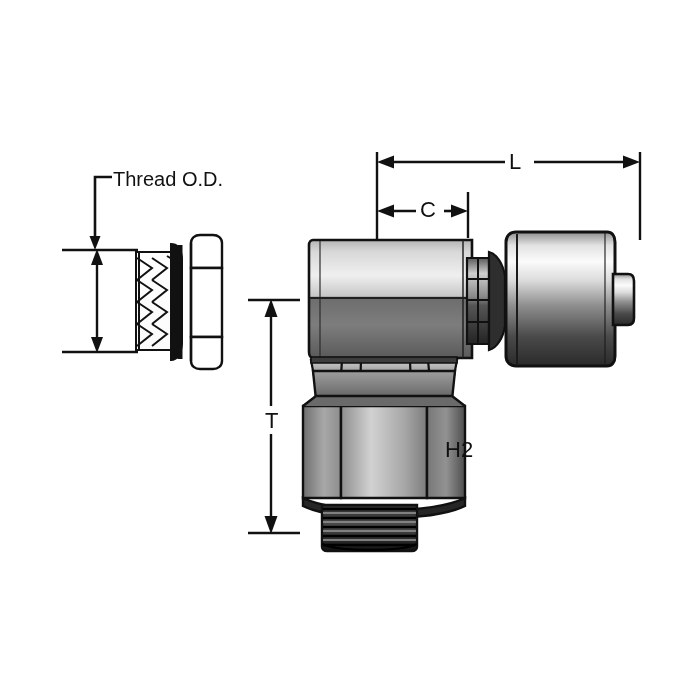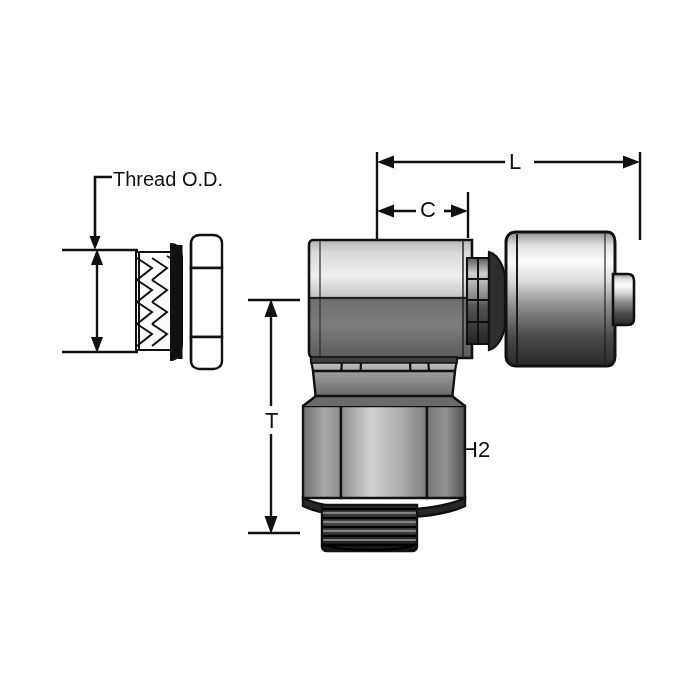--- a/index.html
+++ b/index.html
@@ -11,7 +11,7 @@
   #lbl-L{left:509px;top:149px;font-size:22px;}
   #lbl-C{left:420px;top:197px;font-size:22px;}
   #lbl-T{left:265px;top:408px;font-size:22px;}
-  #lbl-H2{left:462px;top:437px;font-size:22px;}
+  #lbl-H2{left:445px;top:437px;font-size:22px;}
 </style>
 </head>
 <body>

